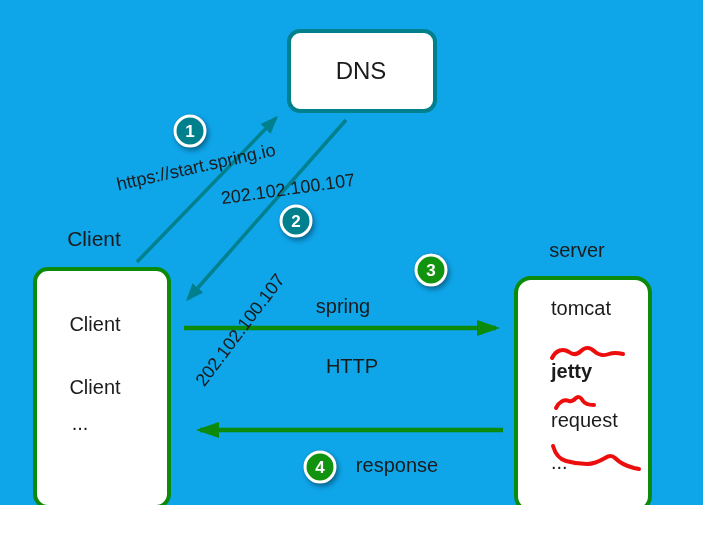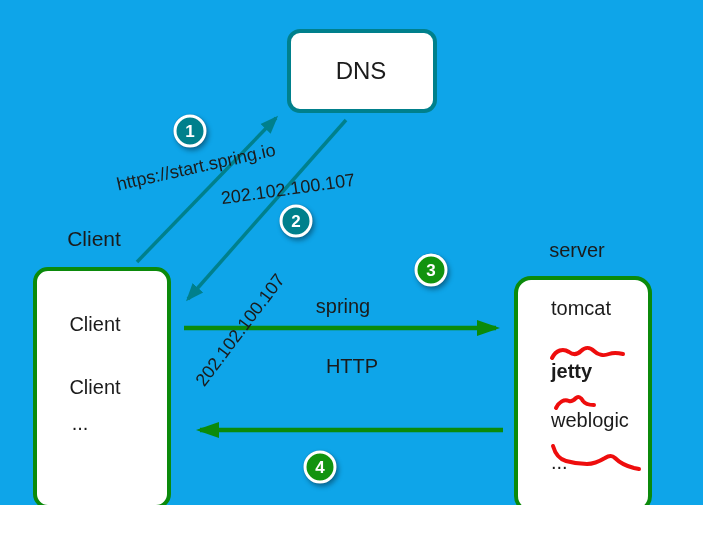--- a/index.html
+++ b/index.html
@@ -107,7 +107,7 @@
   <div class="lbl" style="left:577px;top:250px;">server</div>
   <div class="lbl-left" style="left:551px;top:308px;">tomcat</div>
   <div class="lbl-left" style="left:551px;top:371px;font-weight:bold;">jetty</div>
-  <div class="lbl-left" style="left:551px;top:420px;">weblogic</div>
+  <div class="lbl-left" style="left:551px;top:420px;">request</div>
   <div class="lbl-left" style="left:551px;top:462px;">...</div>
 
 </div>

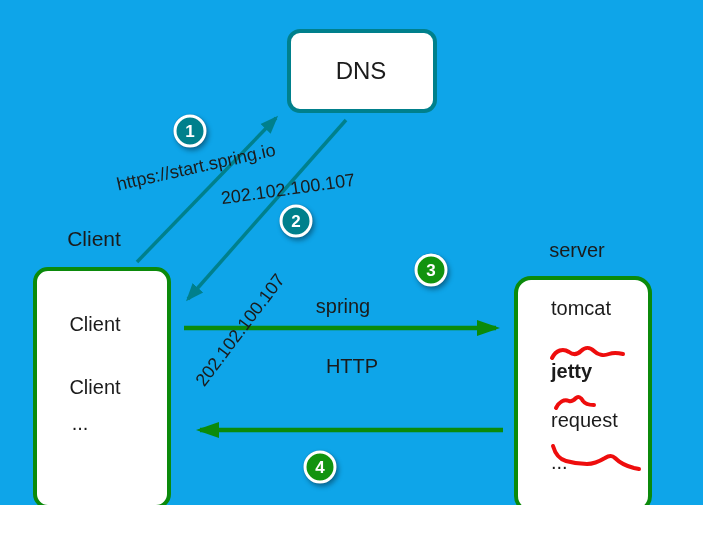--- a/index.html
+++ b/index.html
@@ -103,6 +103,7 @@
 
   <div class="lbl" style="left:343px;top:306px;">spring</div>
   <div class="lbl" style="left:352px;top:366px;">HTTP</div>
+  <div class="lbl" style="left:397px;top:465px;">response</div>
 
   <div class="lbl" style="left:577px;top:250px;">server</div>
   <div class="lbl-left" style="left:551px;top:308px;">tomcat</div>

